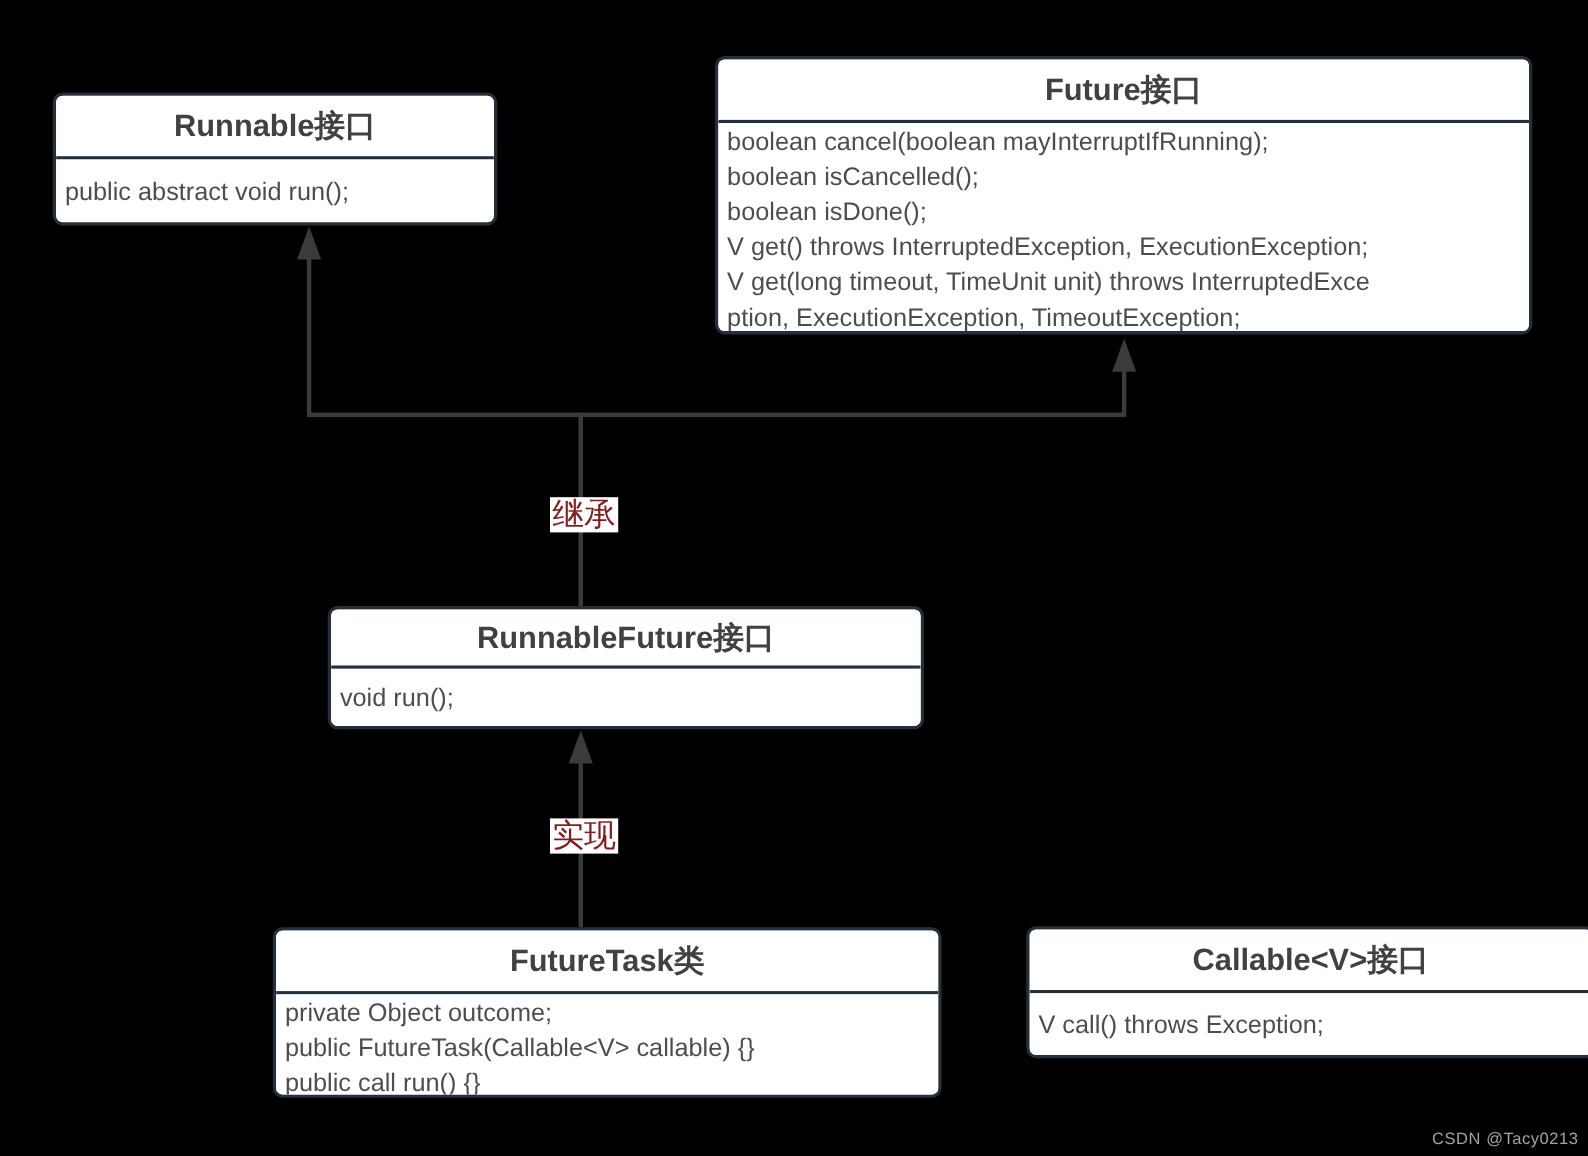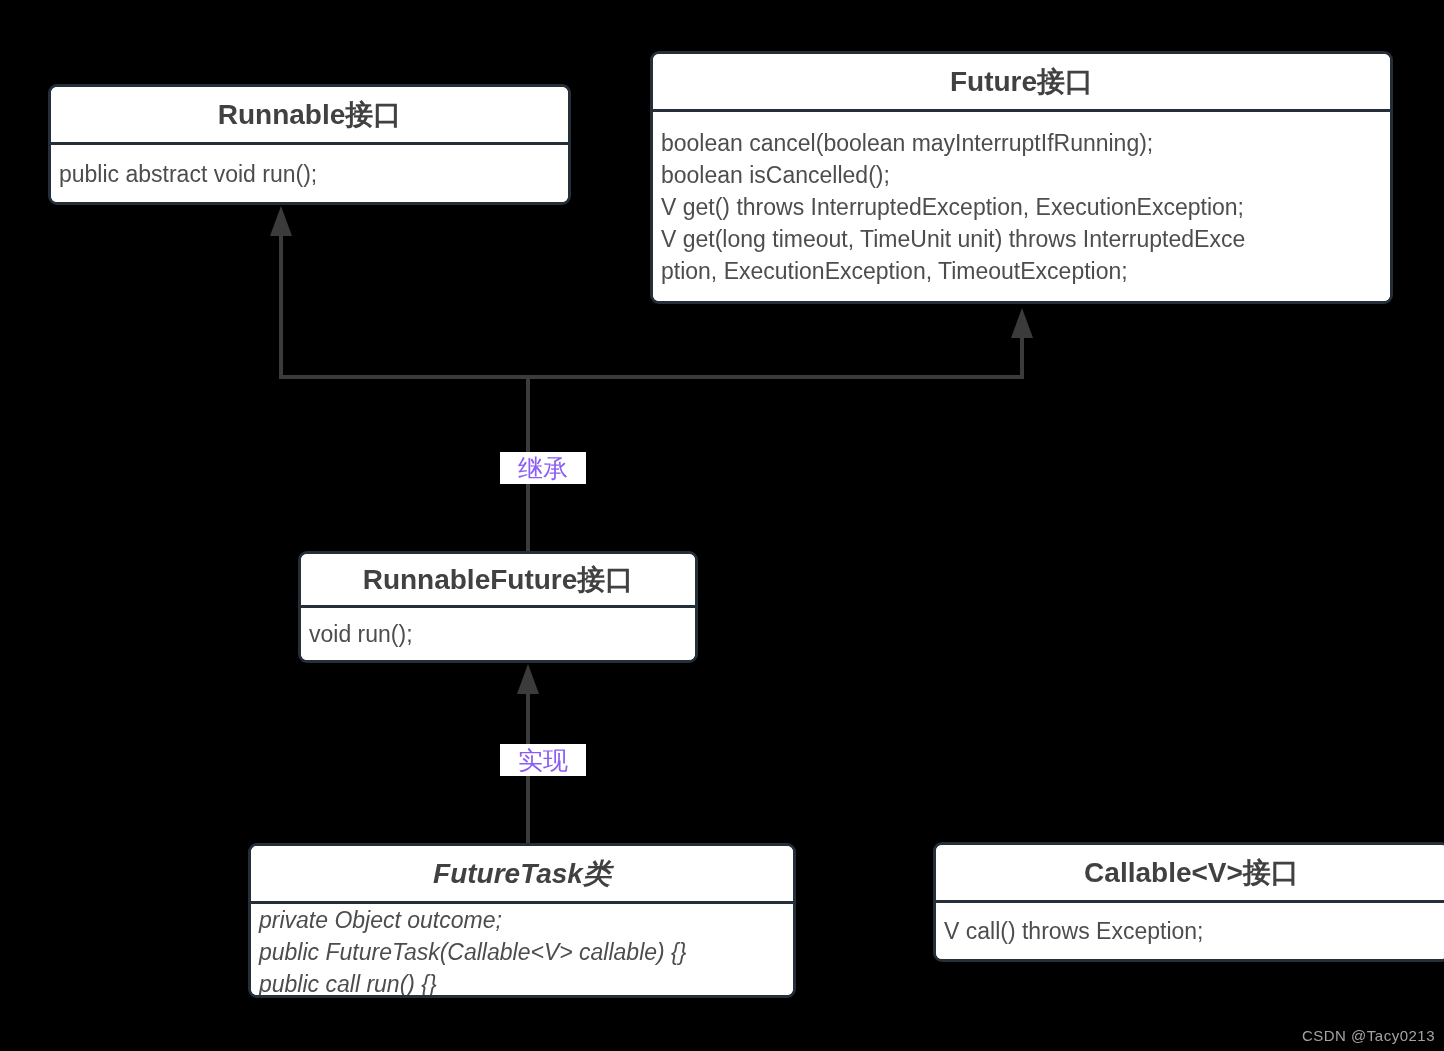--- a/index.html
+++ b/index.html
@@ -77,7 +77,7 @@
   }
 
   
-  #node-runnable        { left: 48px;  top: 84px;  width: 523px; height: 121px; }
+  #node-runnable        { left: 48px;  top: 84px;  width: 404px; height: 121px; }
   #node-future          { left: 650px; top: 51px;  width: 743px; height: 253px; }
   #node-runnable-future { left: 298px; top: 551px; width: 400px; height: 112px; }
   #node-runnable-future .node-title { height: 51px; }

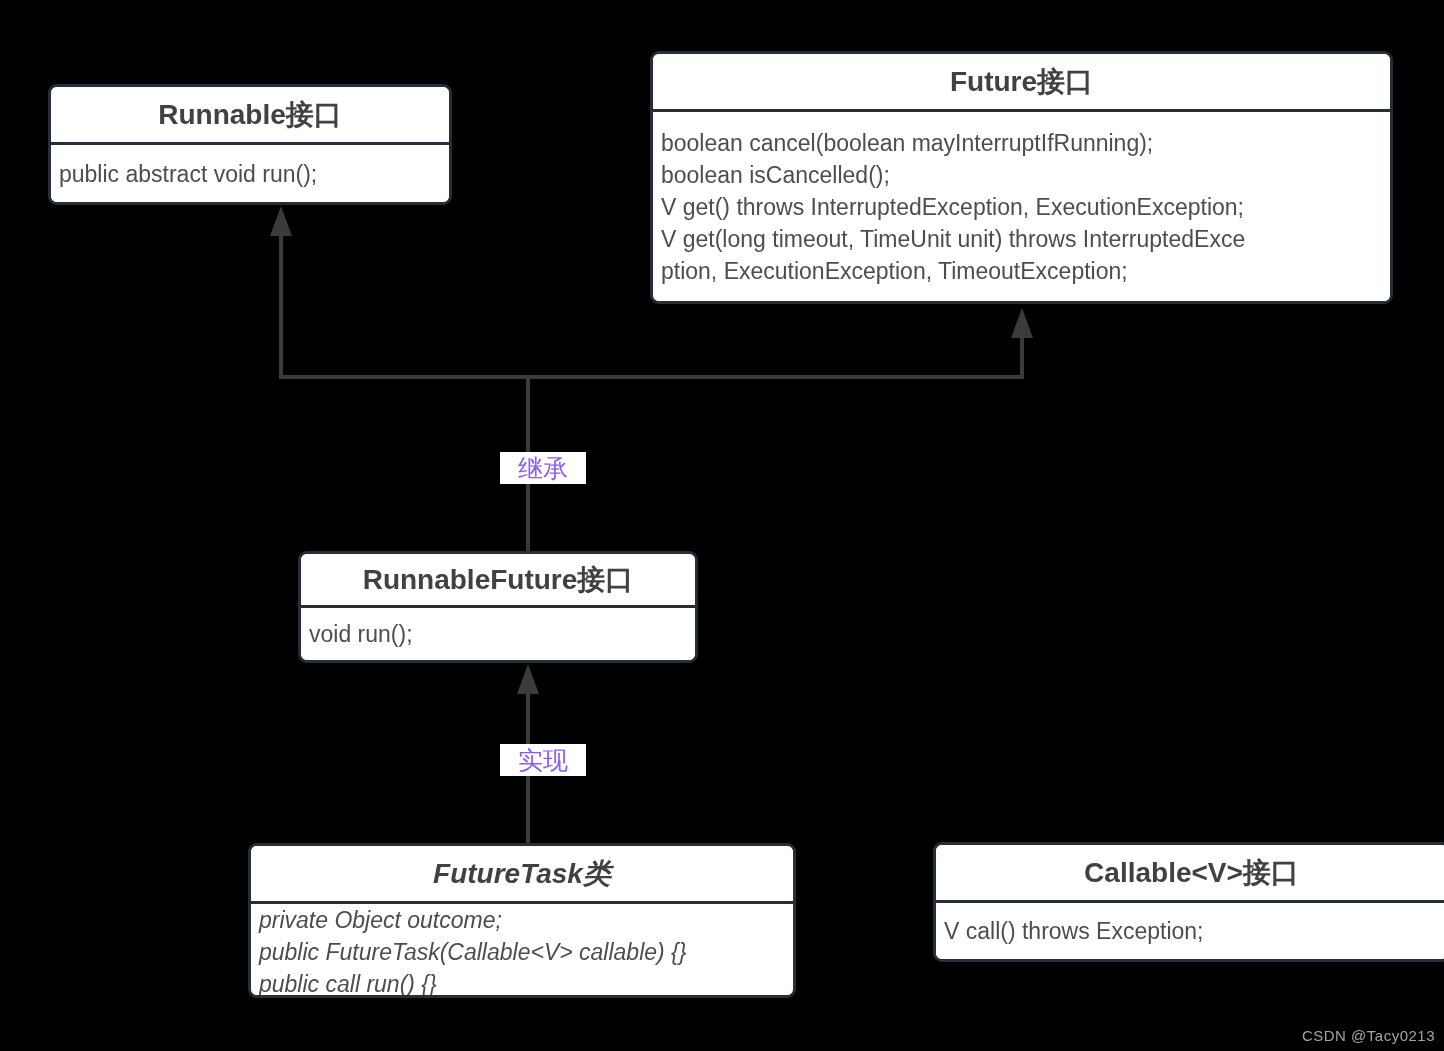--- a/index.html
+++ b/index.html
@@ -115,6 +115,7 @@
     <div class="node-body">
       <div class="code-line">boolean cancel(boolean mayInterruptIfRunning);</div>
       <div class="code-line">boolean isCancelled();</div>
+      <div class="code-line">boolean isDone();</div>
       <div class="code-line">V get() throws InterruptedException, ExecutionException;</div>
       <div class="code-line">V get(long timeout, TimeUnit unit) throws InterruptedExce</div>
       <div class="code-line">ption, ExecutionException, TimeoutException;</div>

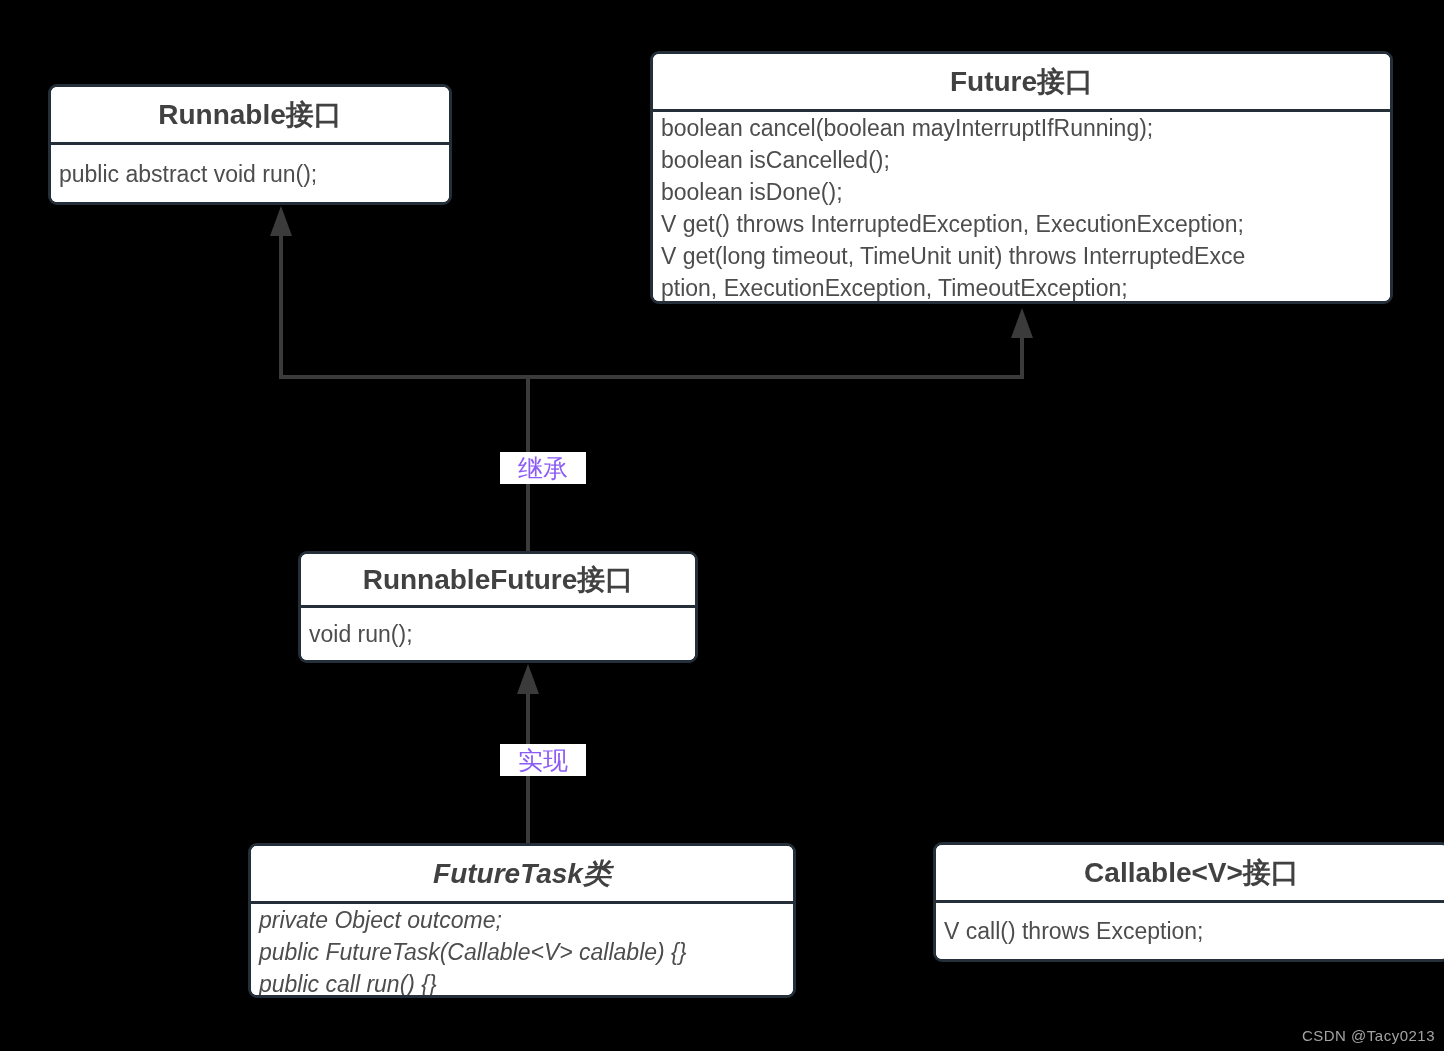--- a/index.html
+++ b/index.html
@@ -61,10 +61,10 @@
   .edge-label {
     position: absolute;
     background: #ffffff;
-    color: #8b5cf6;
-    font-size: 25px;
+    color: #7f1d1d;
+    font-size: 29px;
     line-height: 32px;
-    padding: 0 18px;
+    padding: 0 2px;
     white-space: nowrap;
   }
   .watermark {

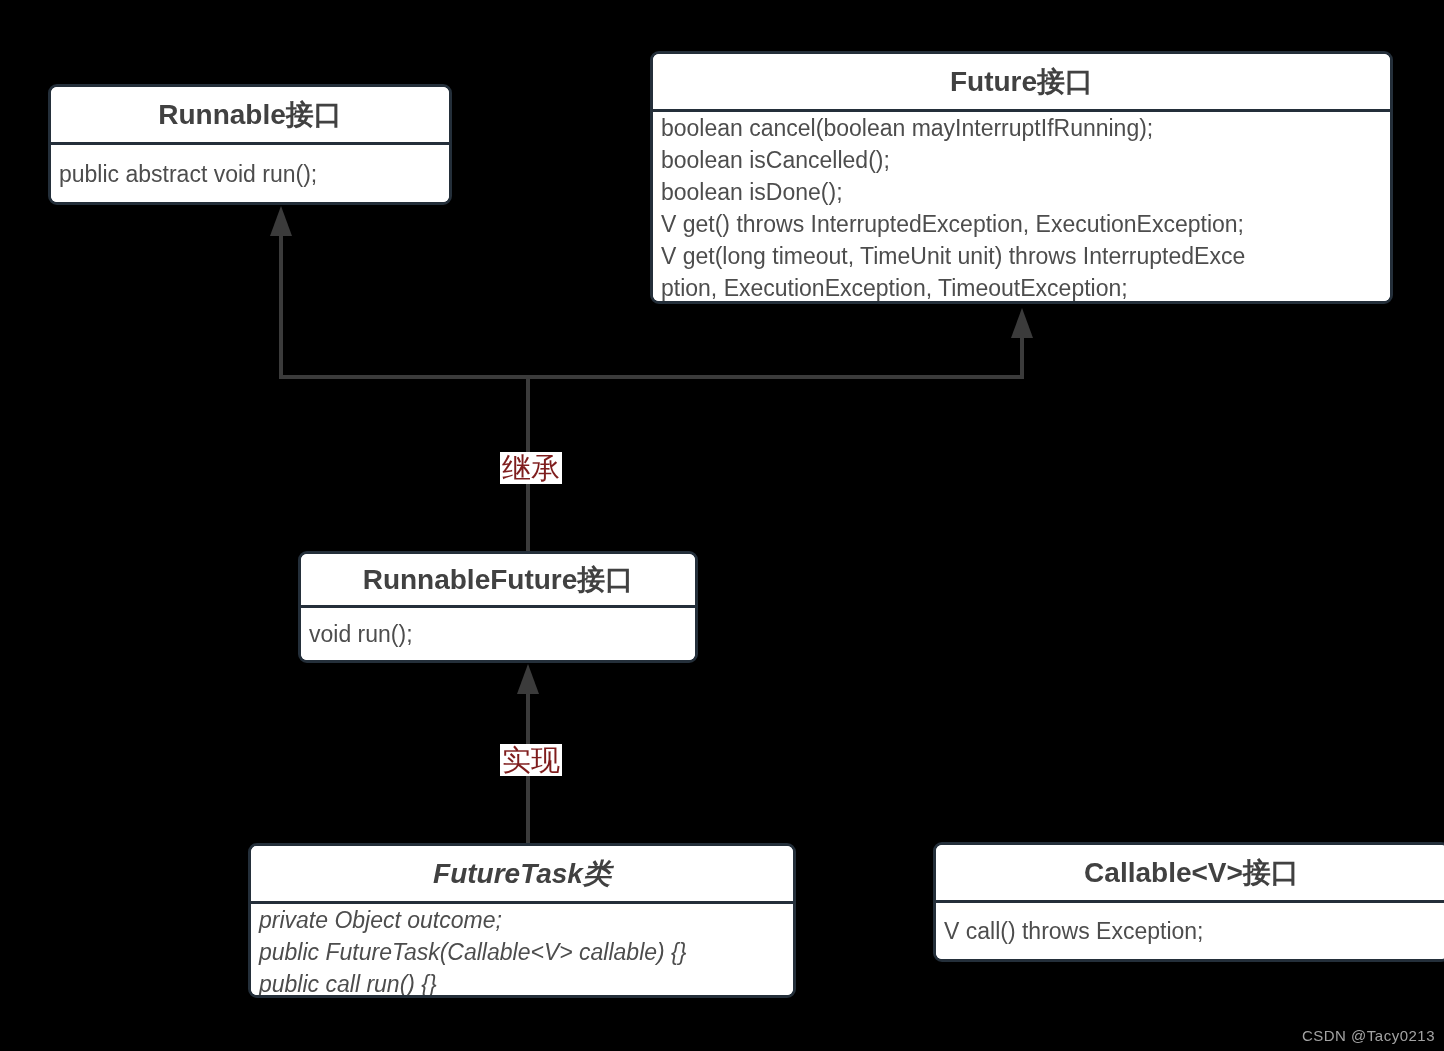--- a/index.html
+++ b/index.html
@@ -79,7 +79,7 @@
   
   #node-runnable        { left: 48px;  top: 84px;  width: 404px; height: 121px; }
   #node-future          { left: 650px; top: 51px;  width: 743px; height: 253px; }
-  #node-runnable-future { left: 298px; top: 551px; width: 400px; height: 112px; }
+  #node-runnable-future { left: 298px; top: 551px; width: 542px; height: 112px; }
   #node-runnable-future .node-title { height: 51px; }
   #node-future-task     { left: 248px; top: 843px; width: 548px; height: 155px; font-style: italic; }
   #node-callable        { left: 933px; top: 842px; width: 517px; height: 120px; }

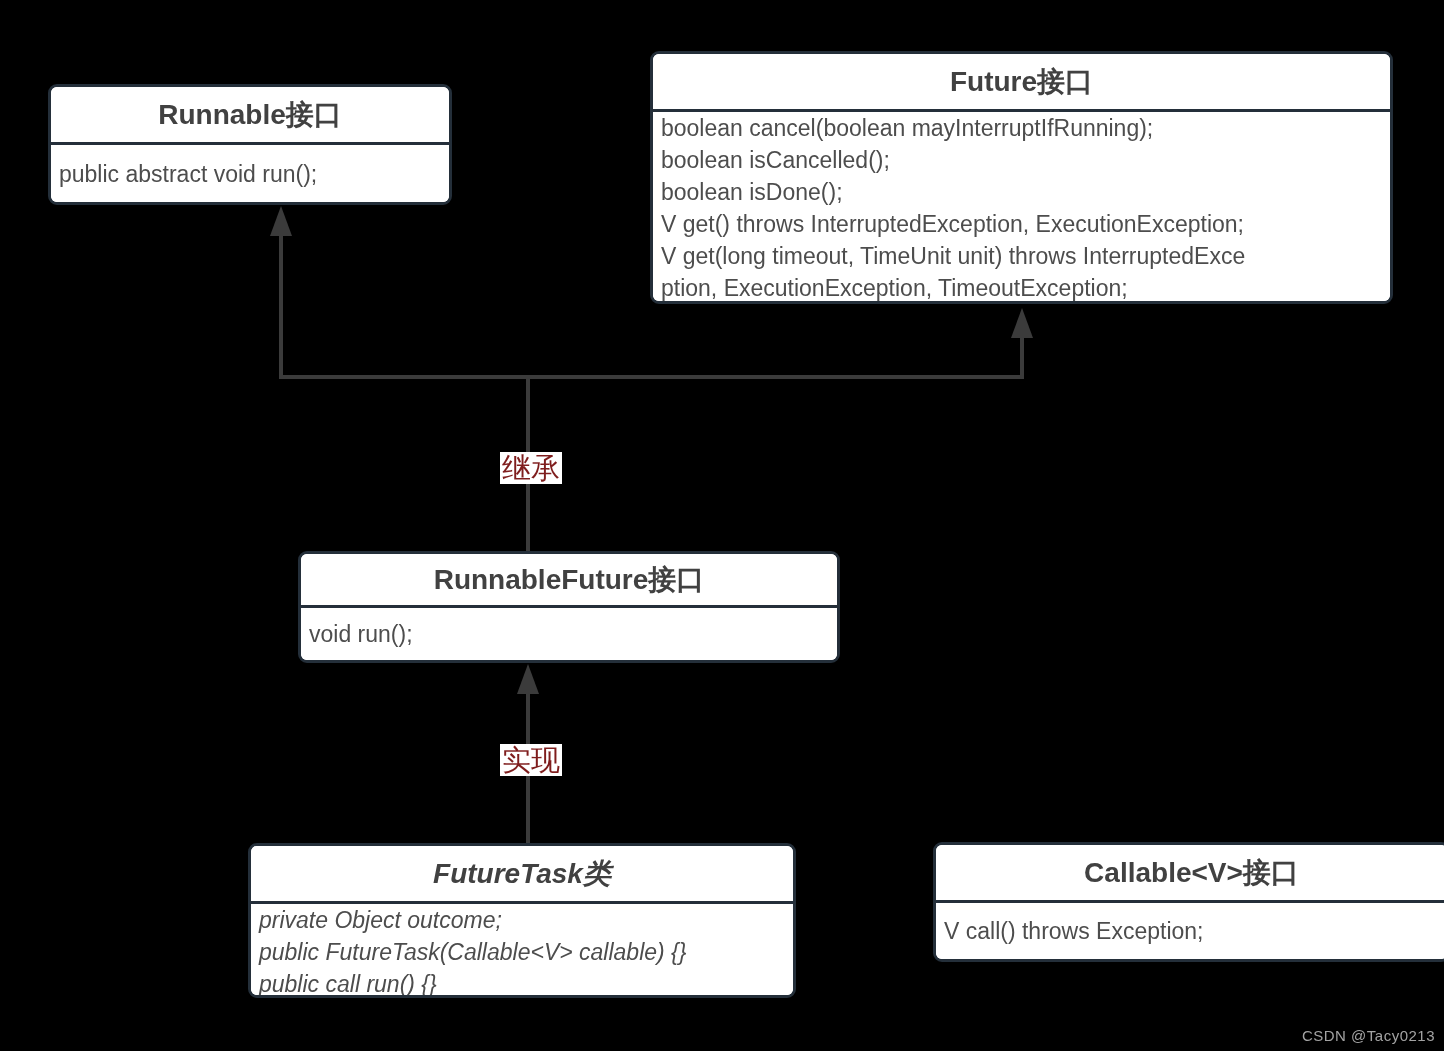--- a/index.html
+++ b/index.html
@@ -81,7 +81,7 @@
   #node-future          { left: 650px; top: 51px;  width: 743px; height: 253px; }
   #node-runnable-future { left: 298px; top: 551px; width: 542px; height: 112px; }
   #node-runnable-future .node-title { height: 51px; }
-  #node-future-task     { left: 248px; top: 843px; width: 548px; height: 155px; font-style: italic; }
+  #node-future-task     { left: 248px; top: 843px; width: 608px; height: 155px; }
   #node-callable        { left: 933px; top: 842px; width: 517px; height: 120px; }
 
   #label-extends    { left: 500px; top: 452px; }

